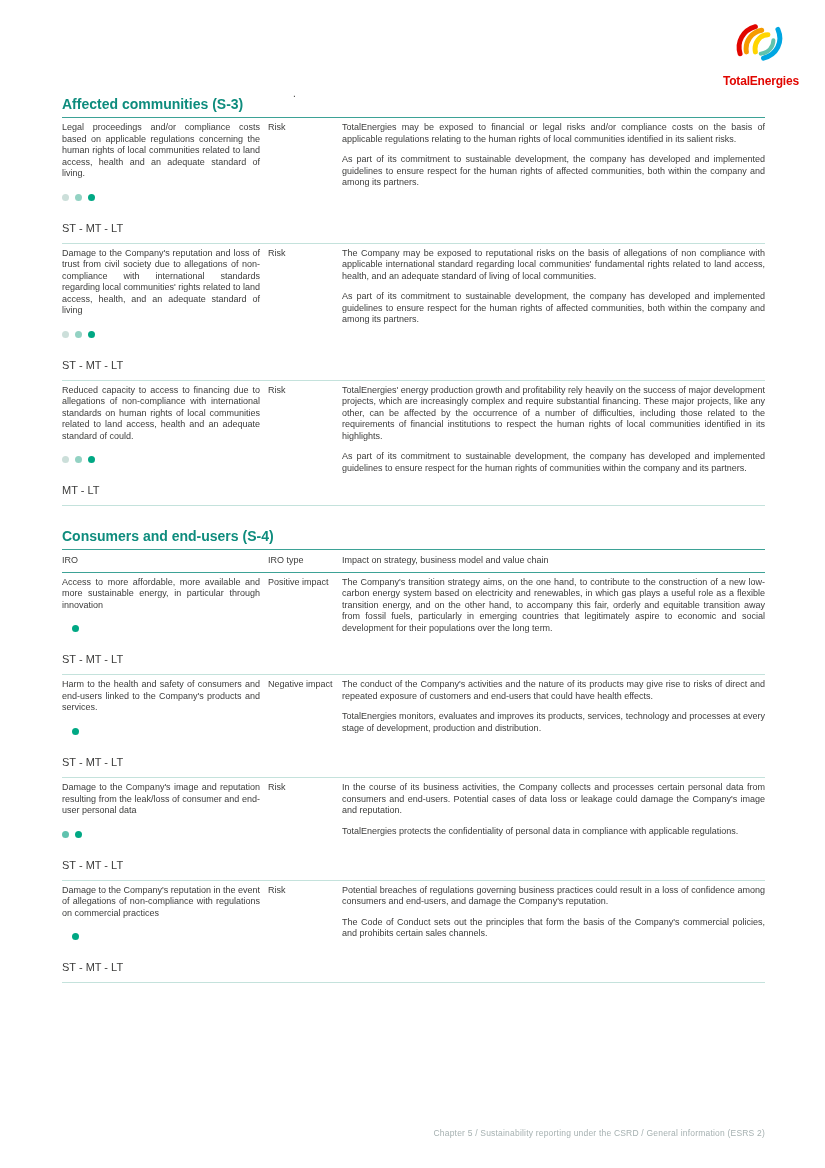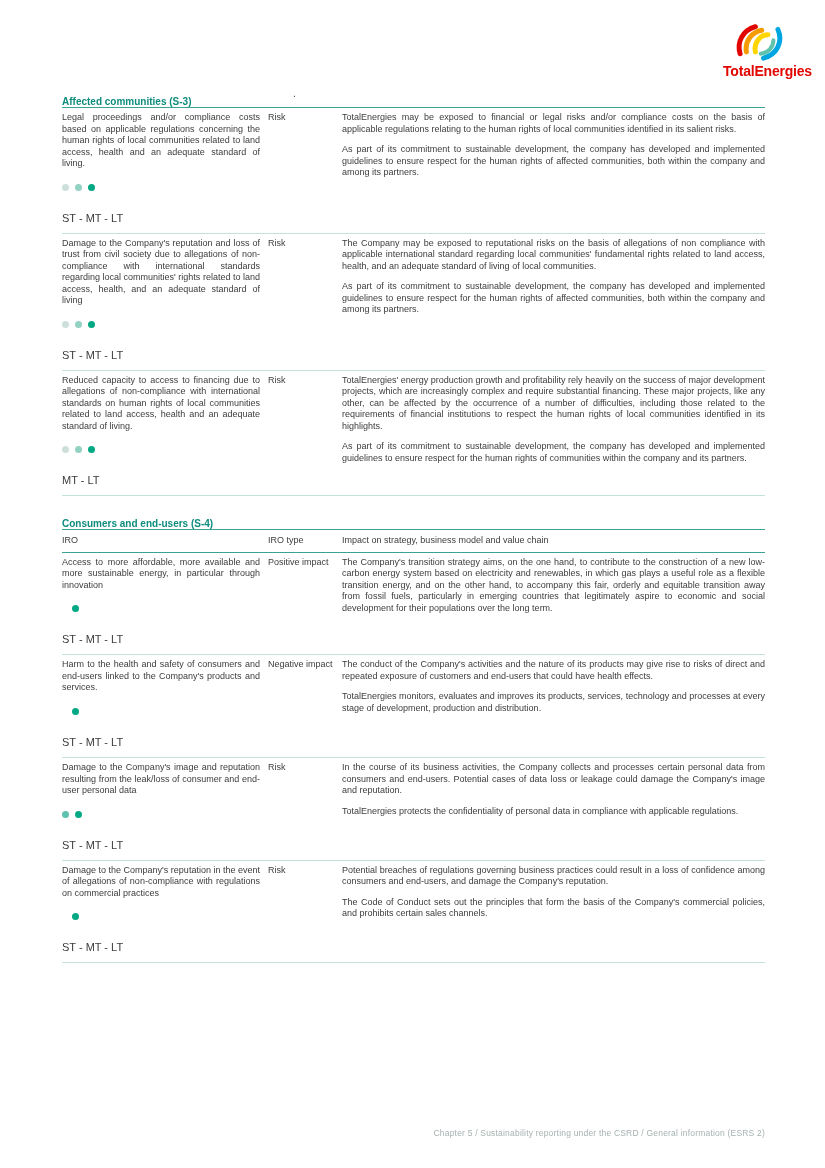--- a/index.html
+++ b/index.html
@@ -18,7 +18,7 @@
   
   .logo { position:absolute; top:22px; right:30px; width:72px; text-align:center; }
   .logo svg { display:block; margin:0 auto; }
-  .logo-text { font-size:14px; font-weight:bold; color:#e10600; margin-top:1px; letter-spacing:-0.2px; }
+  .logo-text { font-size:12px; font-weight:bold; color:#e10600; margin-top:12px; letter-spacing:-0.2px; }
 
   
   .stray { position:absolute; left:293px; top:88px; font-size:10px; color:#3c3c3b; }

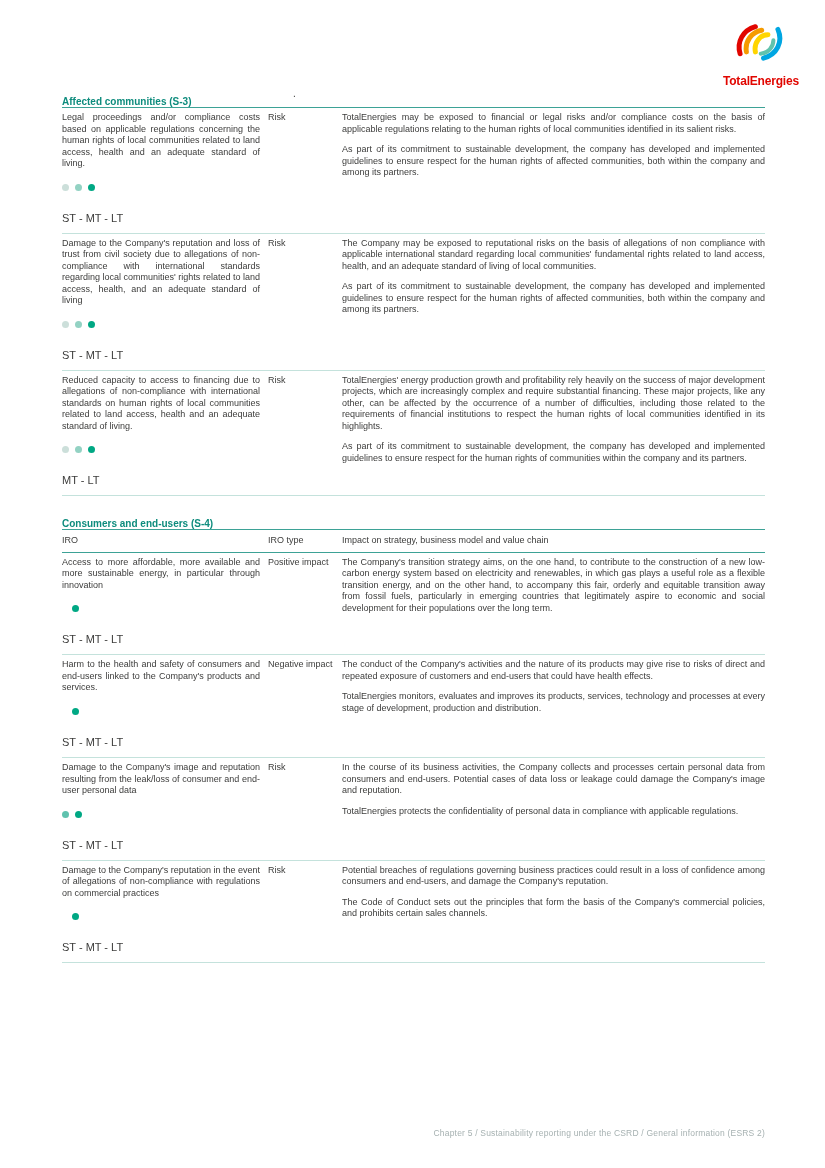--- a/index.html
+++ b/index.html
@@ -27,8 +27,8 @@
   .section-s3 { margin-top:96px; }
   .section-s4 { margin-top:22px; }
   .section-title {
-    font-size:10px; font-weight:bold; color:#0e8c7d;
-    border-bottom:1px solid #3da296;
+    font-size:14px; font-weight:bold; color:#0e8c7d;
+    padding-bottom:5px; border-bottom:1px solid #3da296;
   }
 
   

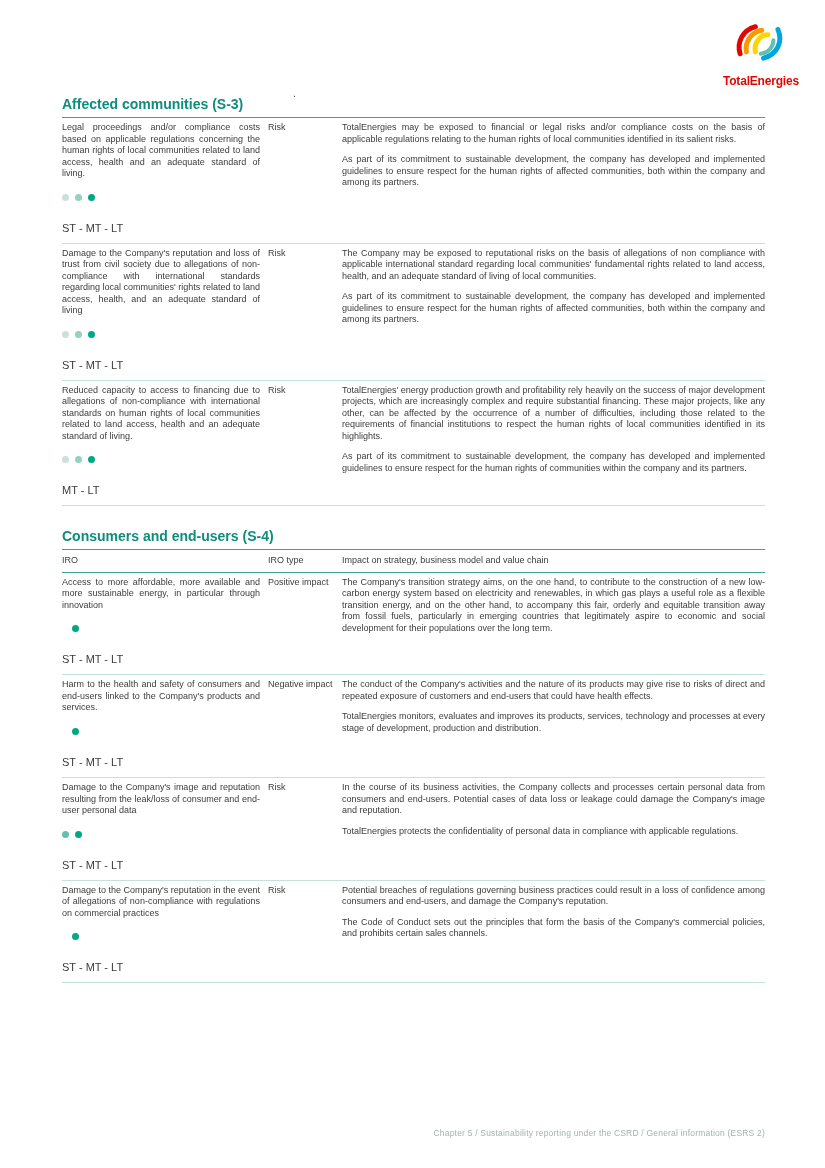--- a/index.html
+++ b/index.html
@@ -120,7 +120,7 @@
 
       <div class="trow">
         <div class="c1">
-          <p>Reduced capacity to access to financing due to allegations of non-compliance with international standards on human rights of local communities related to land access, health and an adequate standard of living.</p>
+          <p>Reduced capacity to access to financing due to allegations of non-compliance with international standards on human rights of local communities related to land access, health and an adequate standard of could.</p>
           <div class="dots">
               <span class="dot" style="background: rgb(204, 223, 218);"></span>
               <span class="dot" style="background: rgb(147, 210, 195);"></span>

